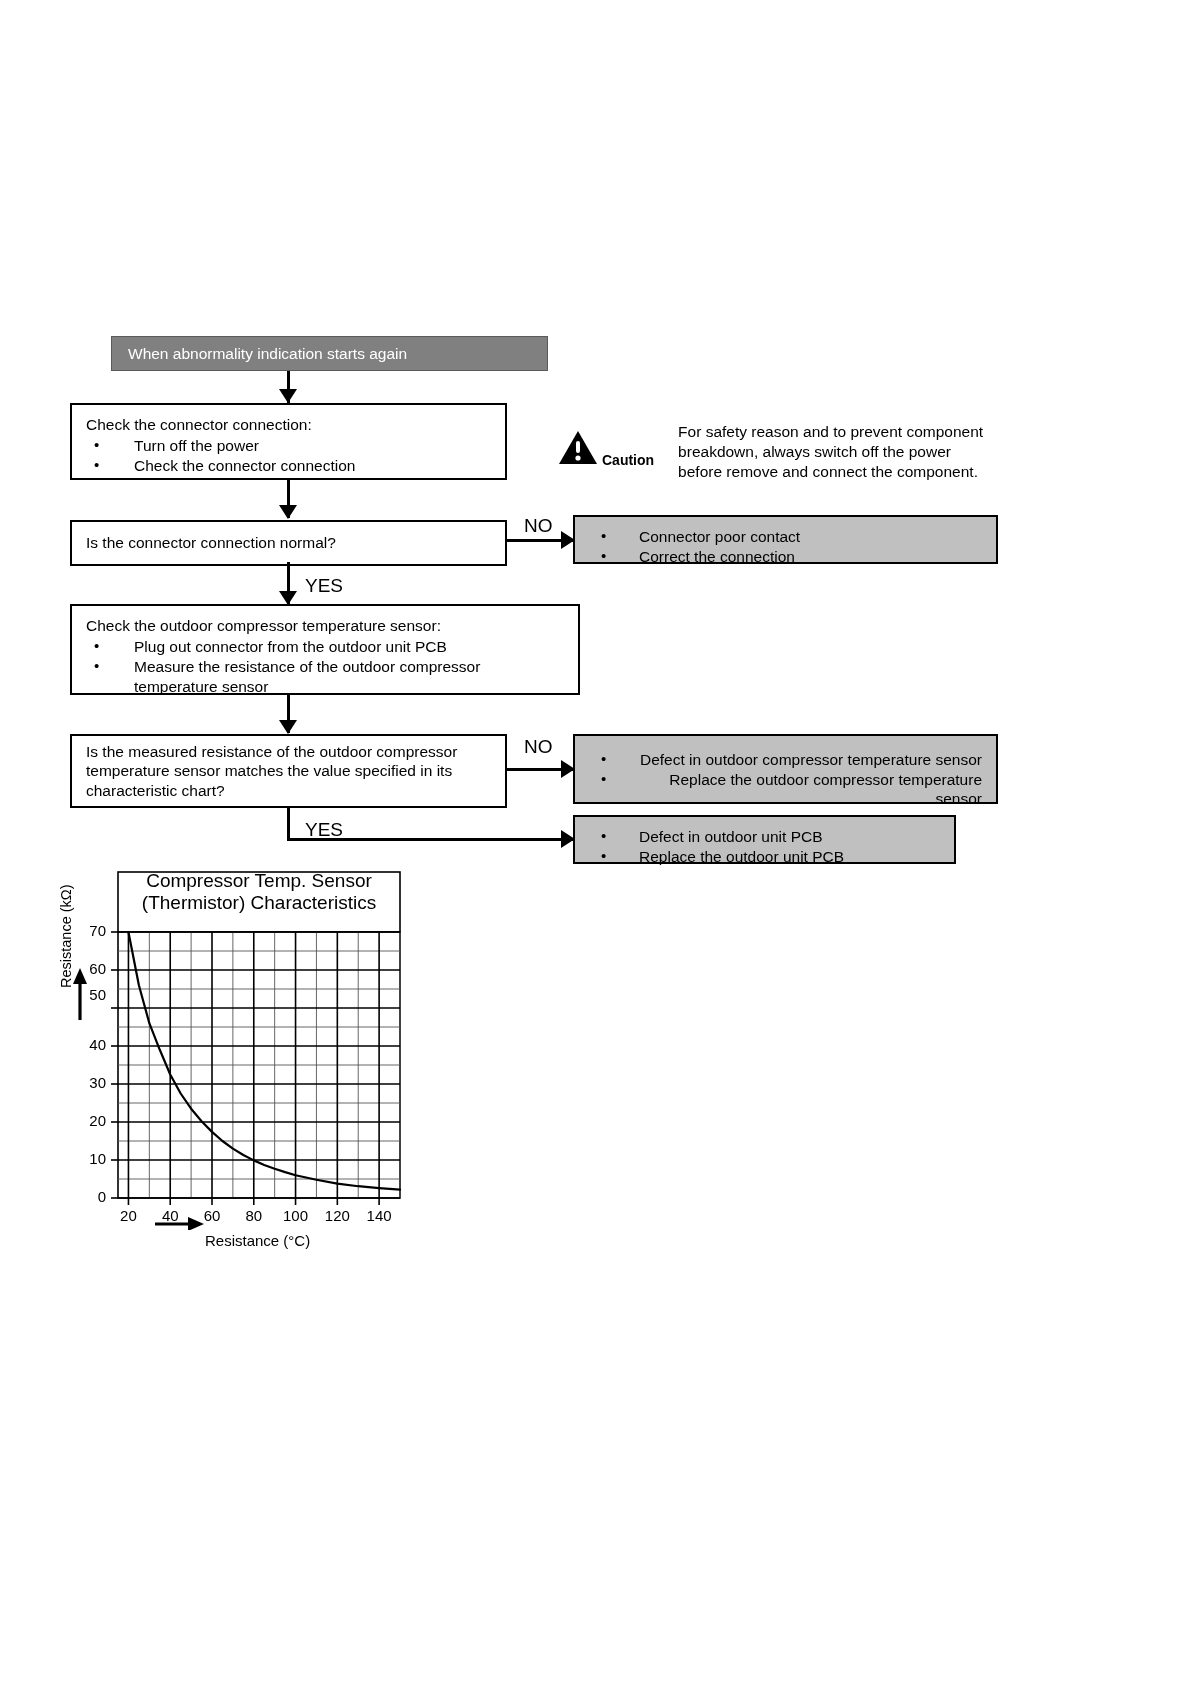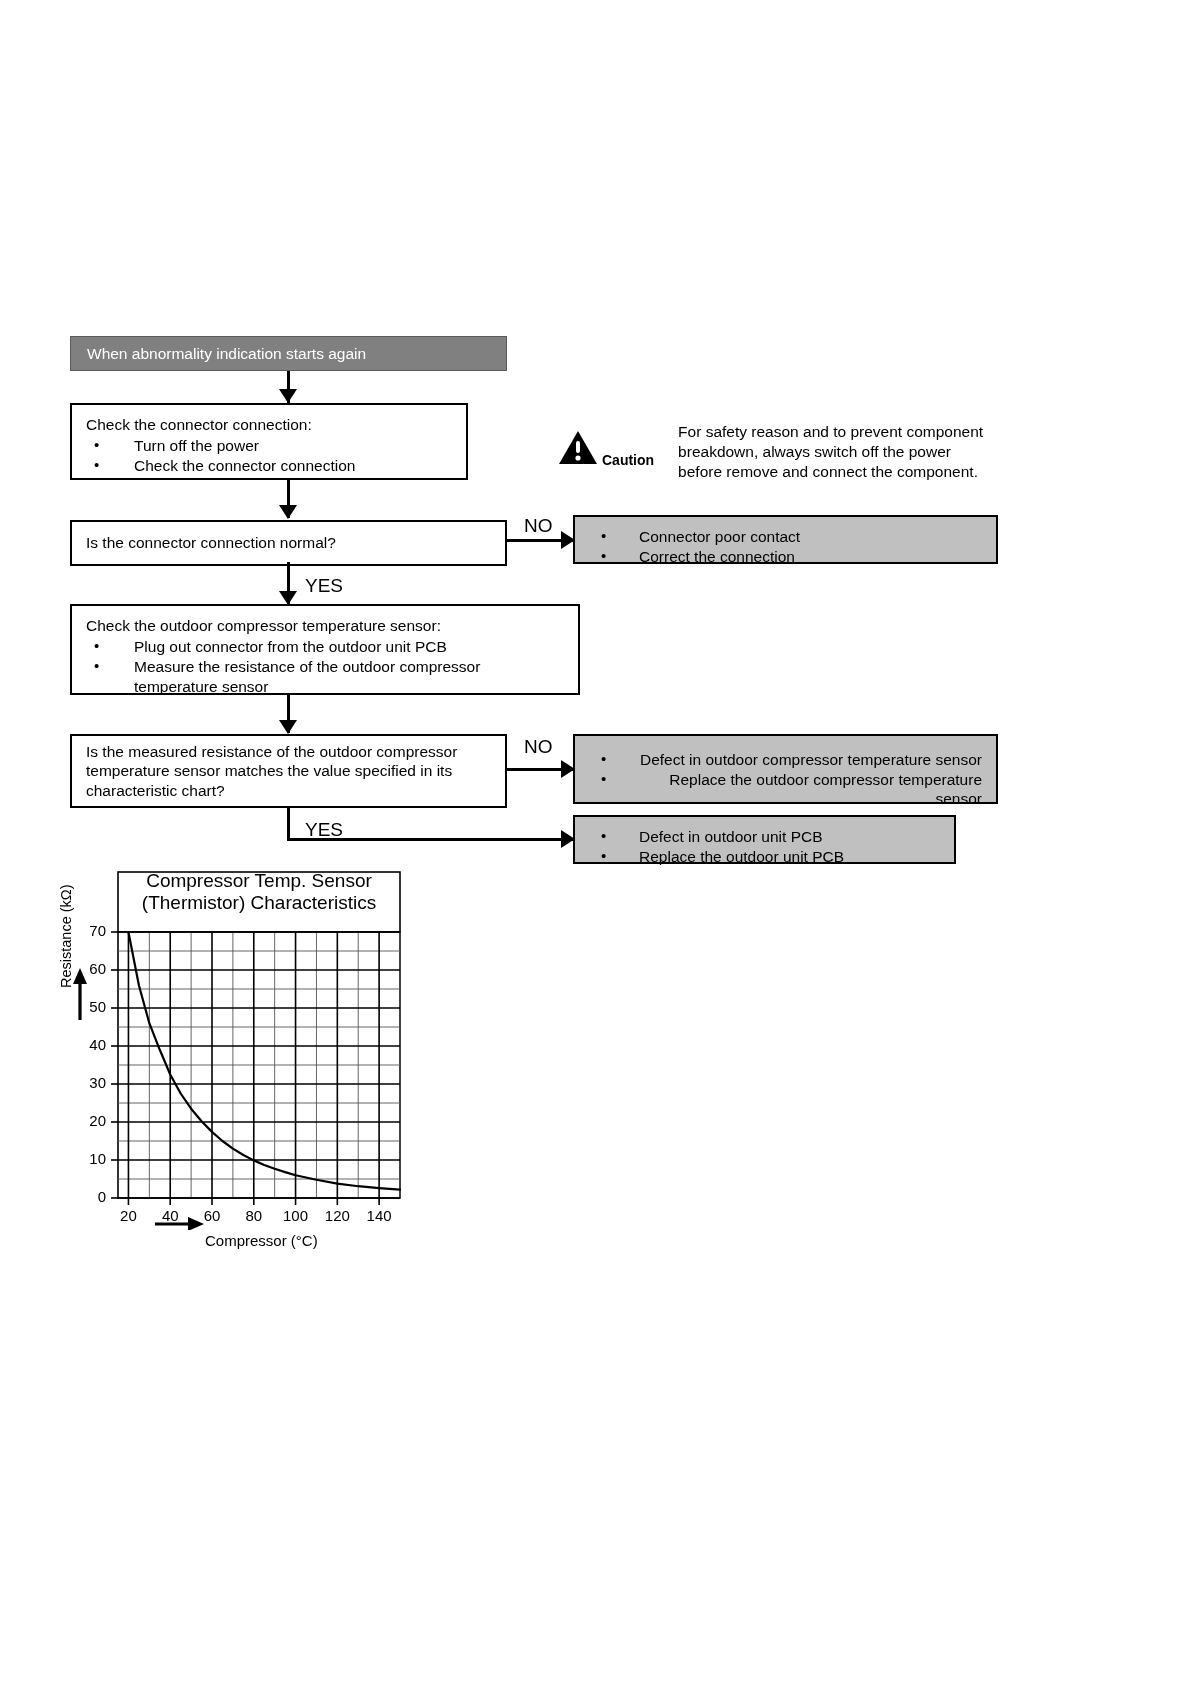--- a/index.html
+++ b/index.html
@@ -31,6 +31,7 @@
     display: flex;
     align-items: center;
     padding: 0 16px;
+    margin-left: 41px;
   }
   .box.result-box {
     background: #c0c0c0;

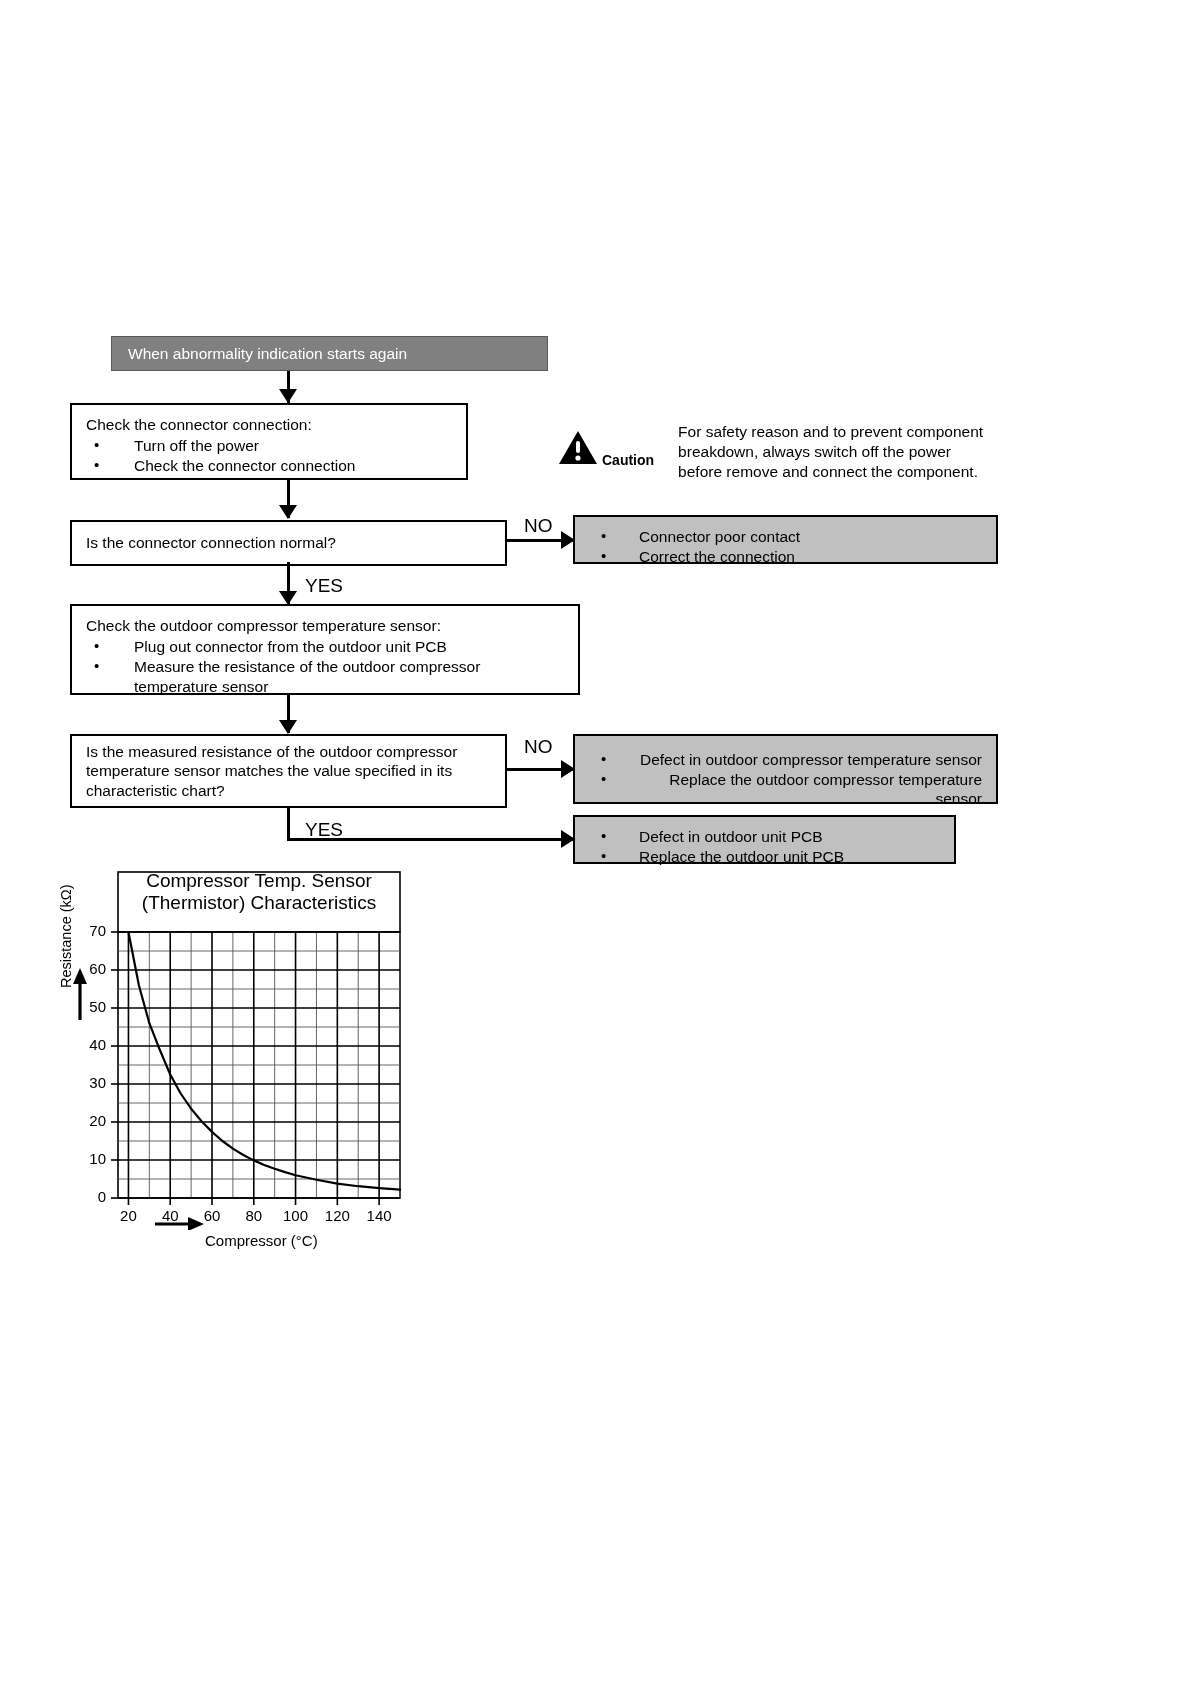--- a/index.html
+++ b/index.html
@@ -160,7 +160,7 @@
   <div class="vline" style="left:287px; top:371px; height:32px;"></div>
   <div class="arrow-down" style="left:279px; top:389px;"></div>
 
-  <div class="box" style="left:70px; top:403px; width:398px; height:77px;">
+  <div class="box" style="left:70px; top:403px; width:437px; height:77px;">
     <div class="box-title">Check the connector connection:</div>
     <ul class="bullets">
       <li>Turn off the power</li>

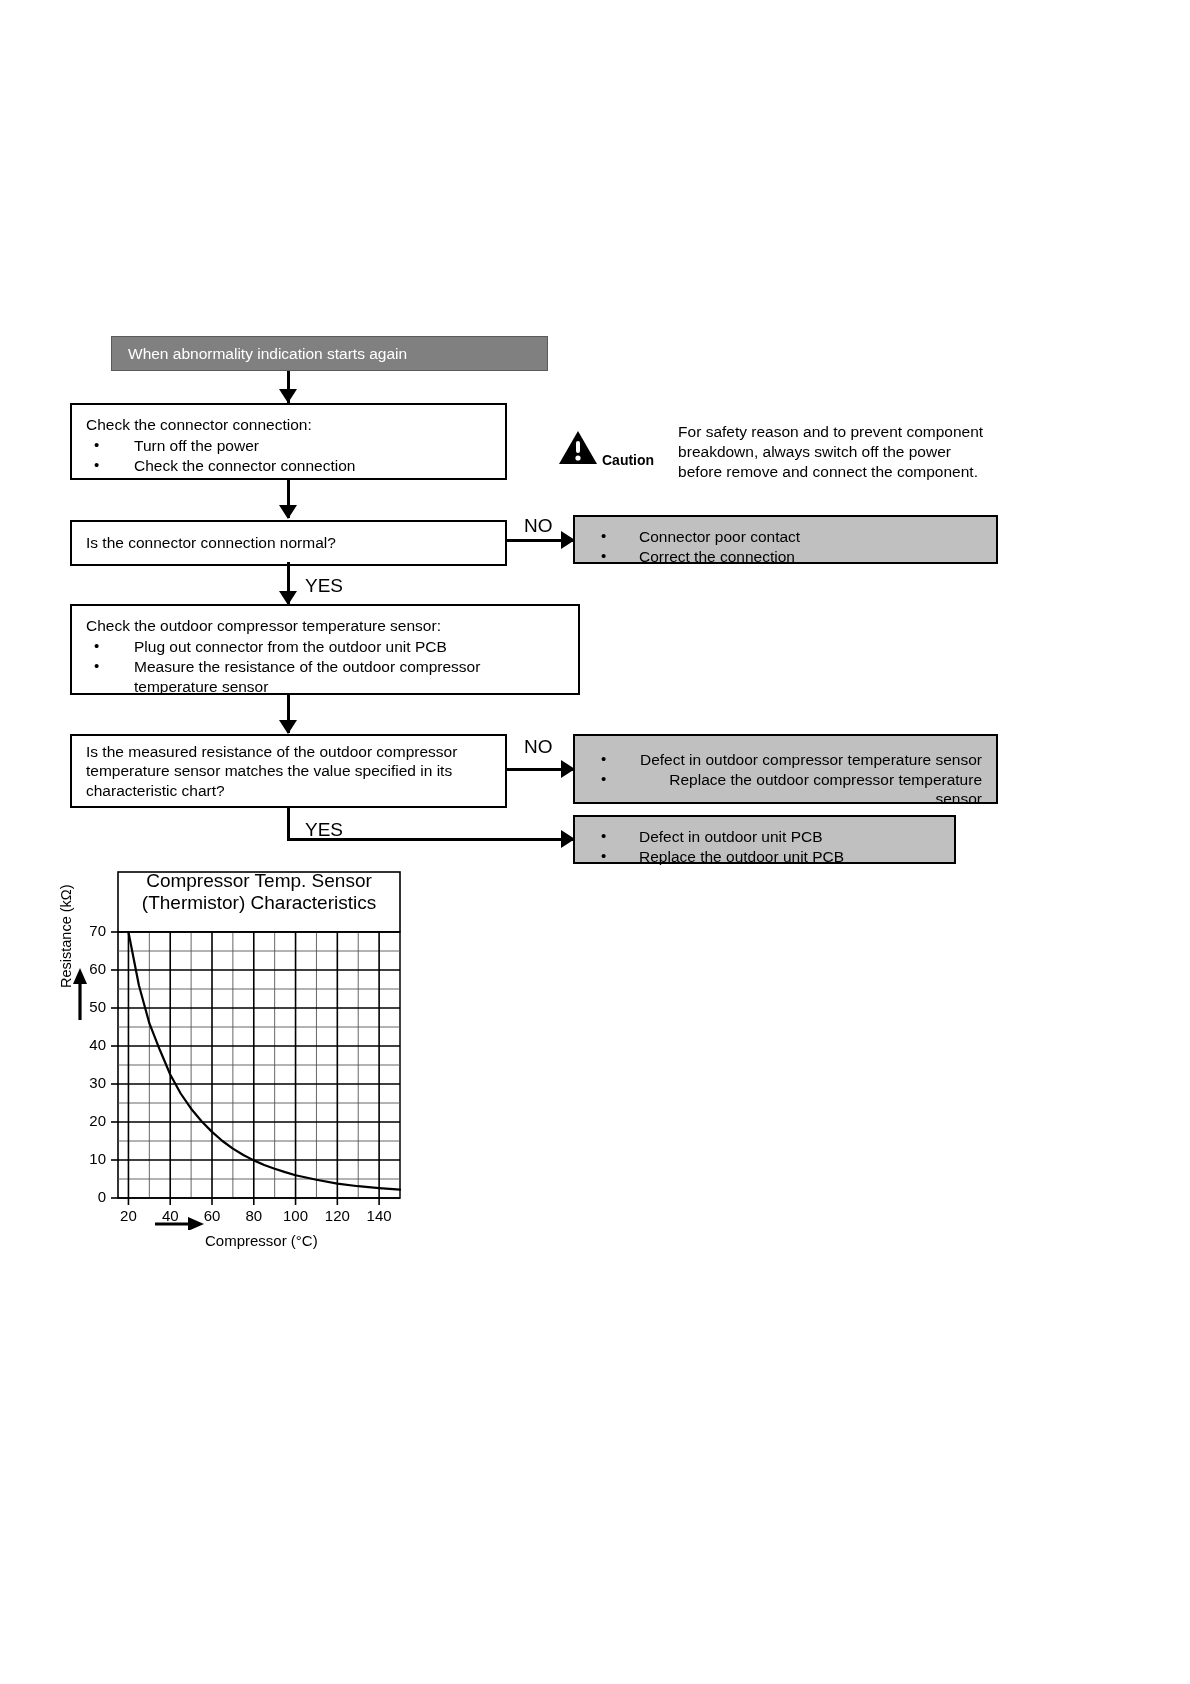--- a/index.html
+++ b/index.html
@@ -330,7 +330,7 @@
         <div class="ytick" style="left: 18px; top: 242px;">20</div>
         <div class="ytick" style="left: 18px; top: 204px;">30</div>
         <div class="ytick" style="left: 18px; top: 166px;">40</div>
-        <div class="ytick" style="left: 18px; top: 128px;">50</div>
+        <div class="ytick" style="left: 18px; top: 116px;">50</div>
         <div class="ytick" style="left: 18px; top: 90px;">60</div>
         <div class="ytick" style="left: 18px; top: 52px;">70</div>
       </div>

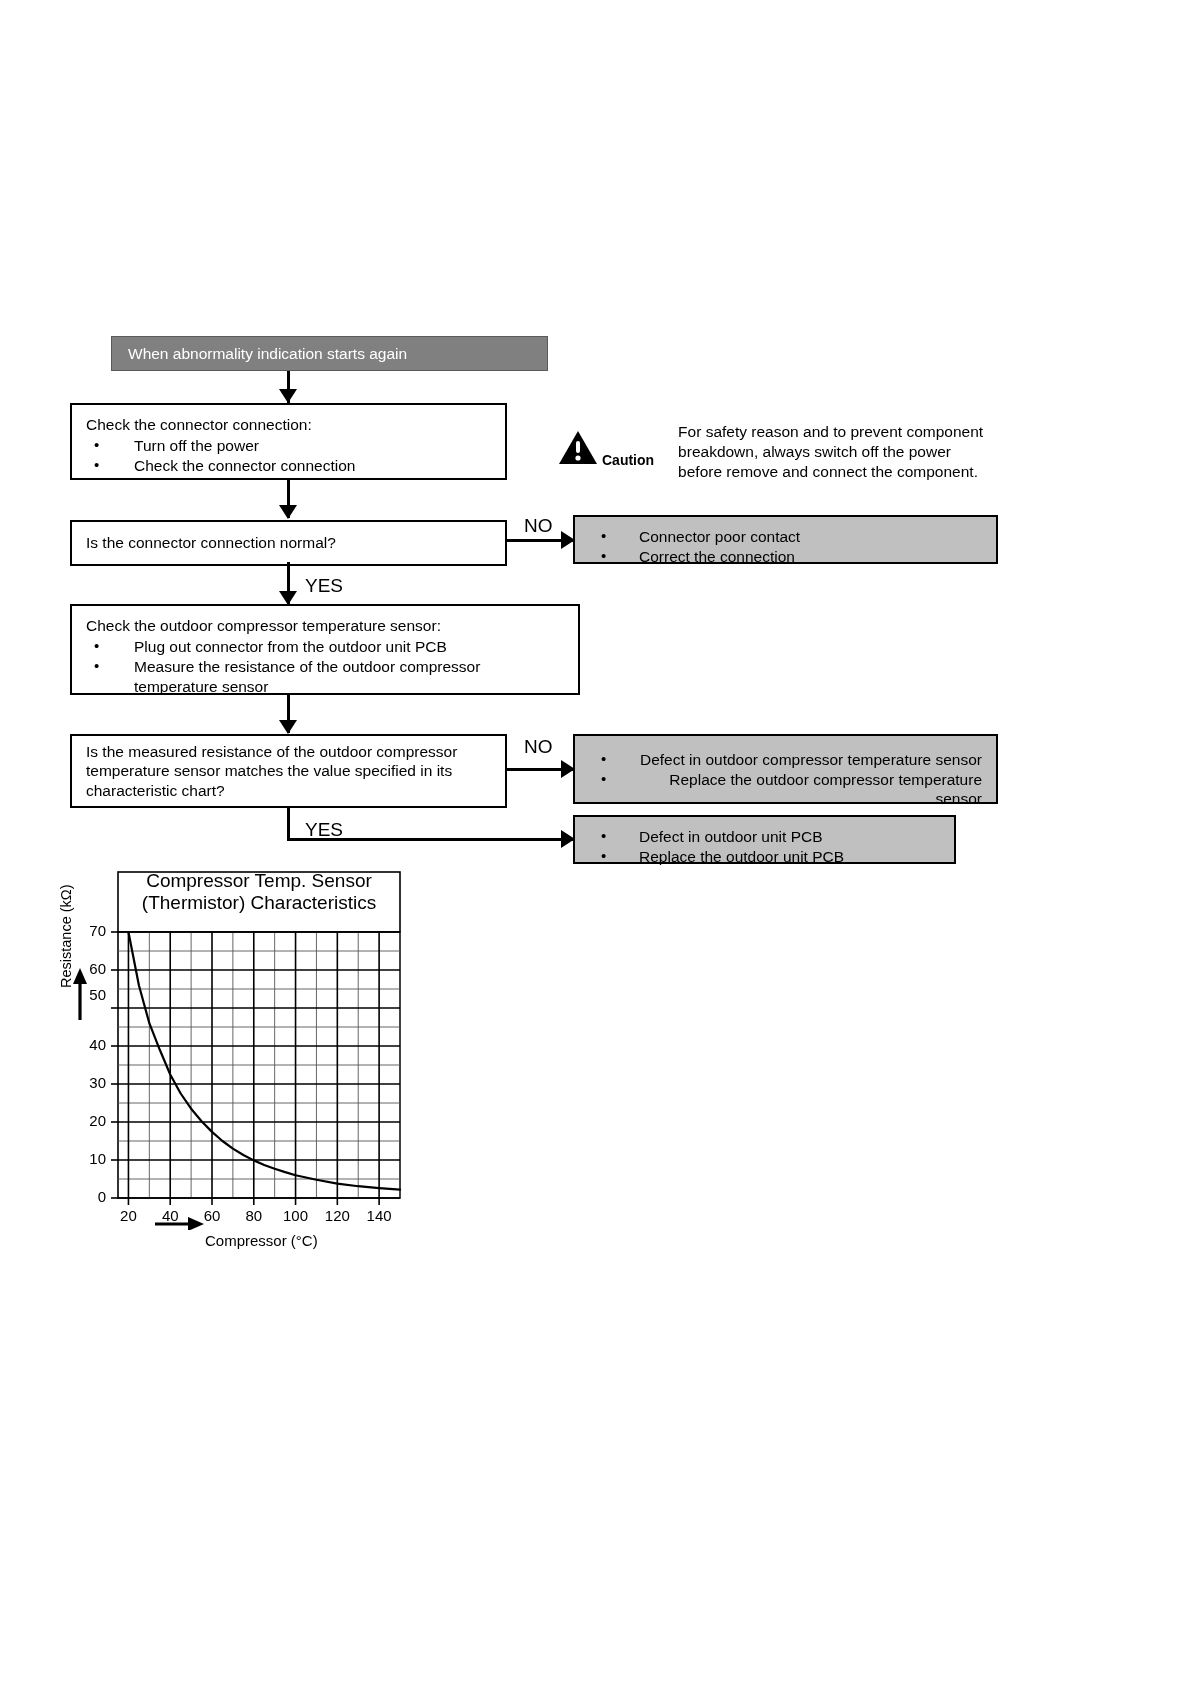--- a/index.html
+++ b/index.html
@@ -322,7 +322,7 @@
     </div>
 
     <div class="ylabel">Resistance (kΩ)</div>
-    <div class="xlabel">Compressor (°C)</div>
+    <div class="xlabel">Resistance (°C)</div>
 
     <div id="ytick-labels">
         <div class="ytick" style="left: 18px; top: 318px;">0</div>

